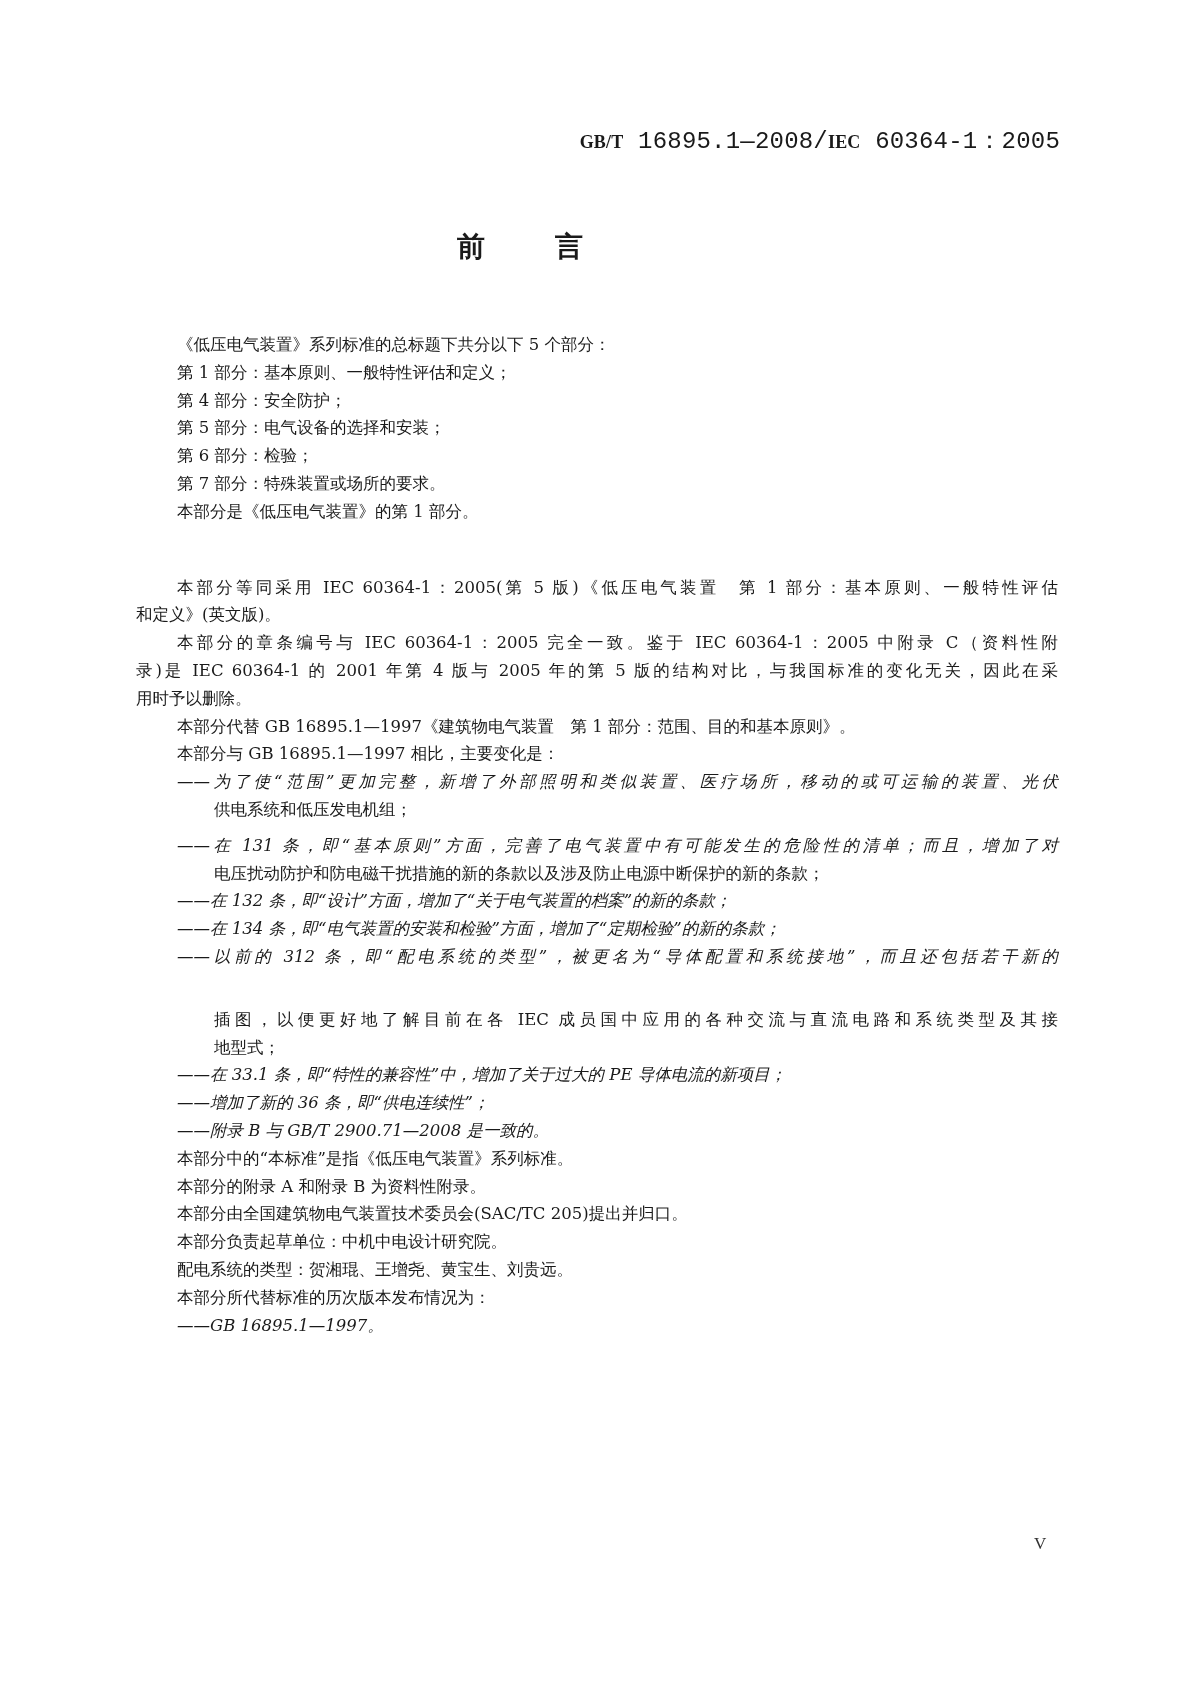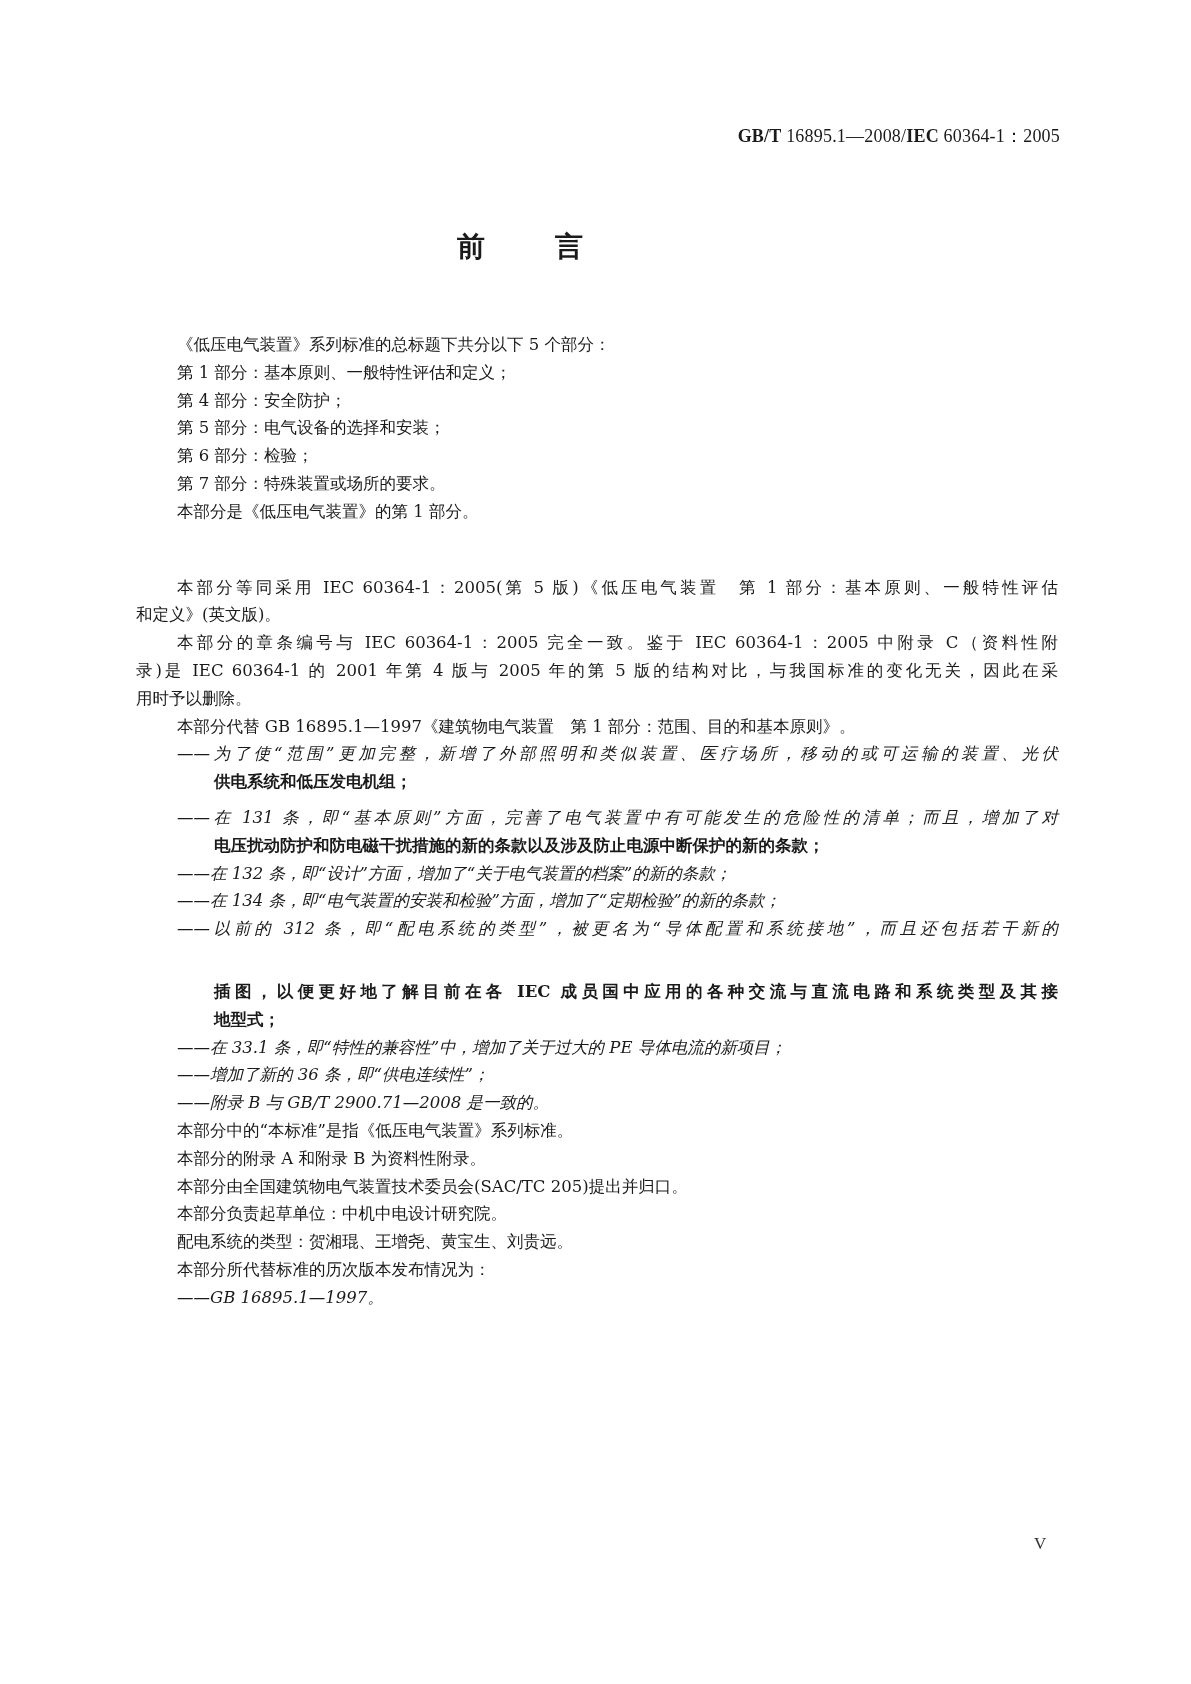--- a/index.html
+++ b/index.html
@@ -29,8 +29,8 @@
       font-size: 18px;
     }
     .header .std-num {
-      font-family: Liberation Serif, serif;
-      font-size: 18px;
+      font-family: Liberation Mono, monospace;
+      font-size: 24px;
     }
     .title {
       position: absolute;

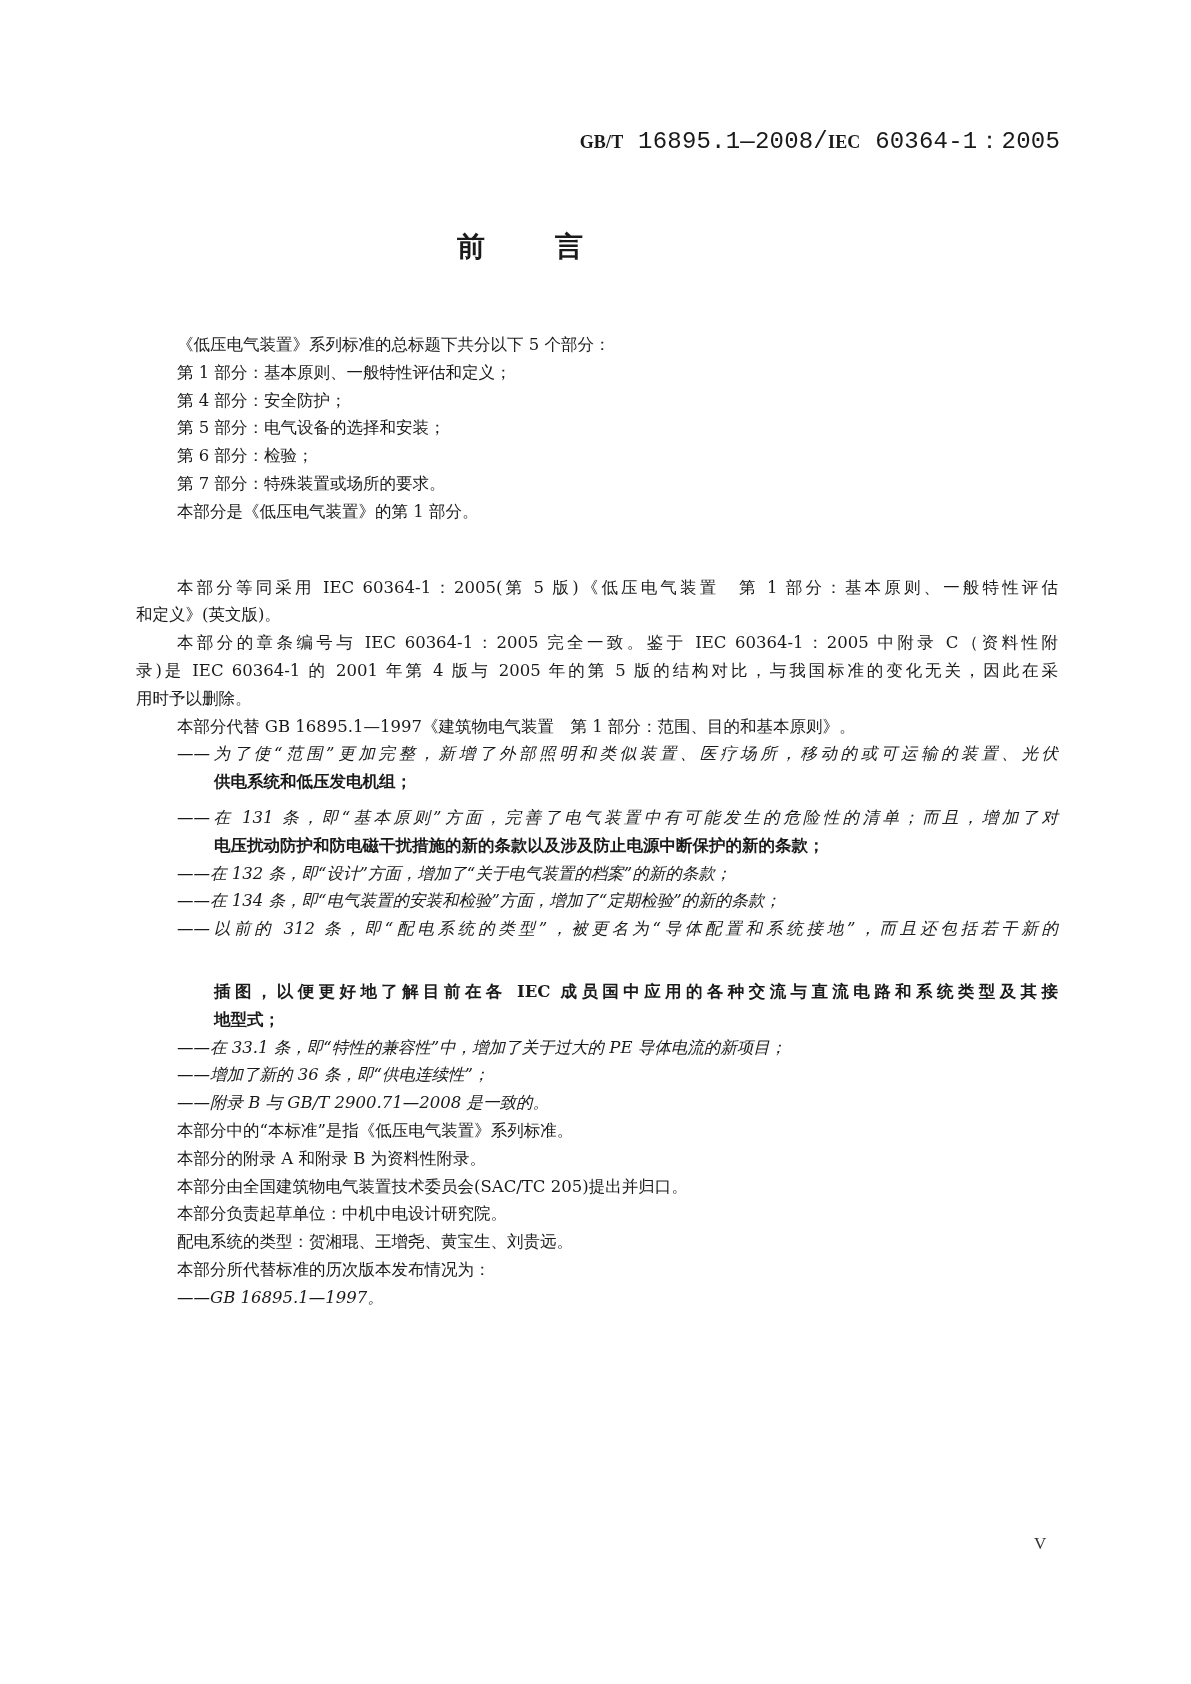--- a/index.html
+++ b/index.html
@@ -112,6 +112,7 @@
     </div>
   <div class="line p-flush"><span>用时予以删除。</span></div>
   <div class="line p-indent"><span>本部分代替 GB 16895.1—1997《建筑物电气装置　第 1 部分：范围、目的和基本原则》。</span></div>
+  <div class="line p-indent"><span>本部分与 GB 16895.1—1997 相比，主要变化是：</span></div>
   <div class="line dash-item" style="white-space: normal;">
       <span class="justify">——为了使“范围”更加完整，新增了外部照明和类似装置、医疗场所，移动的或可运输的装置、光伏</span>
     </div>

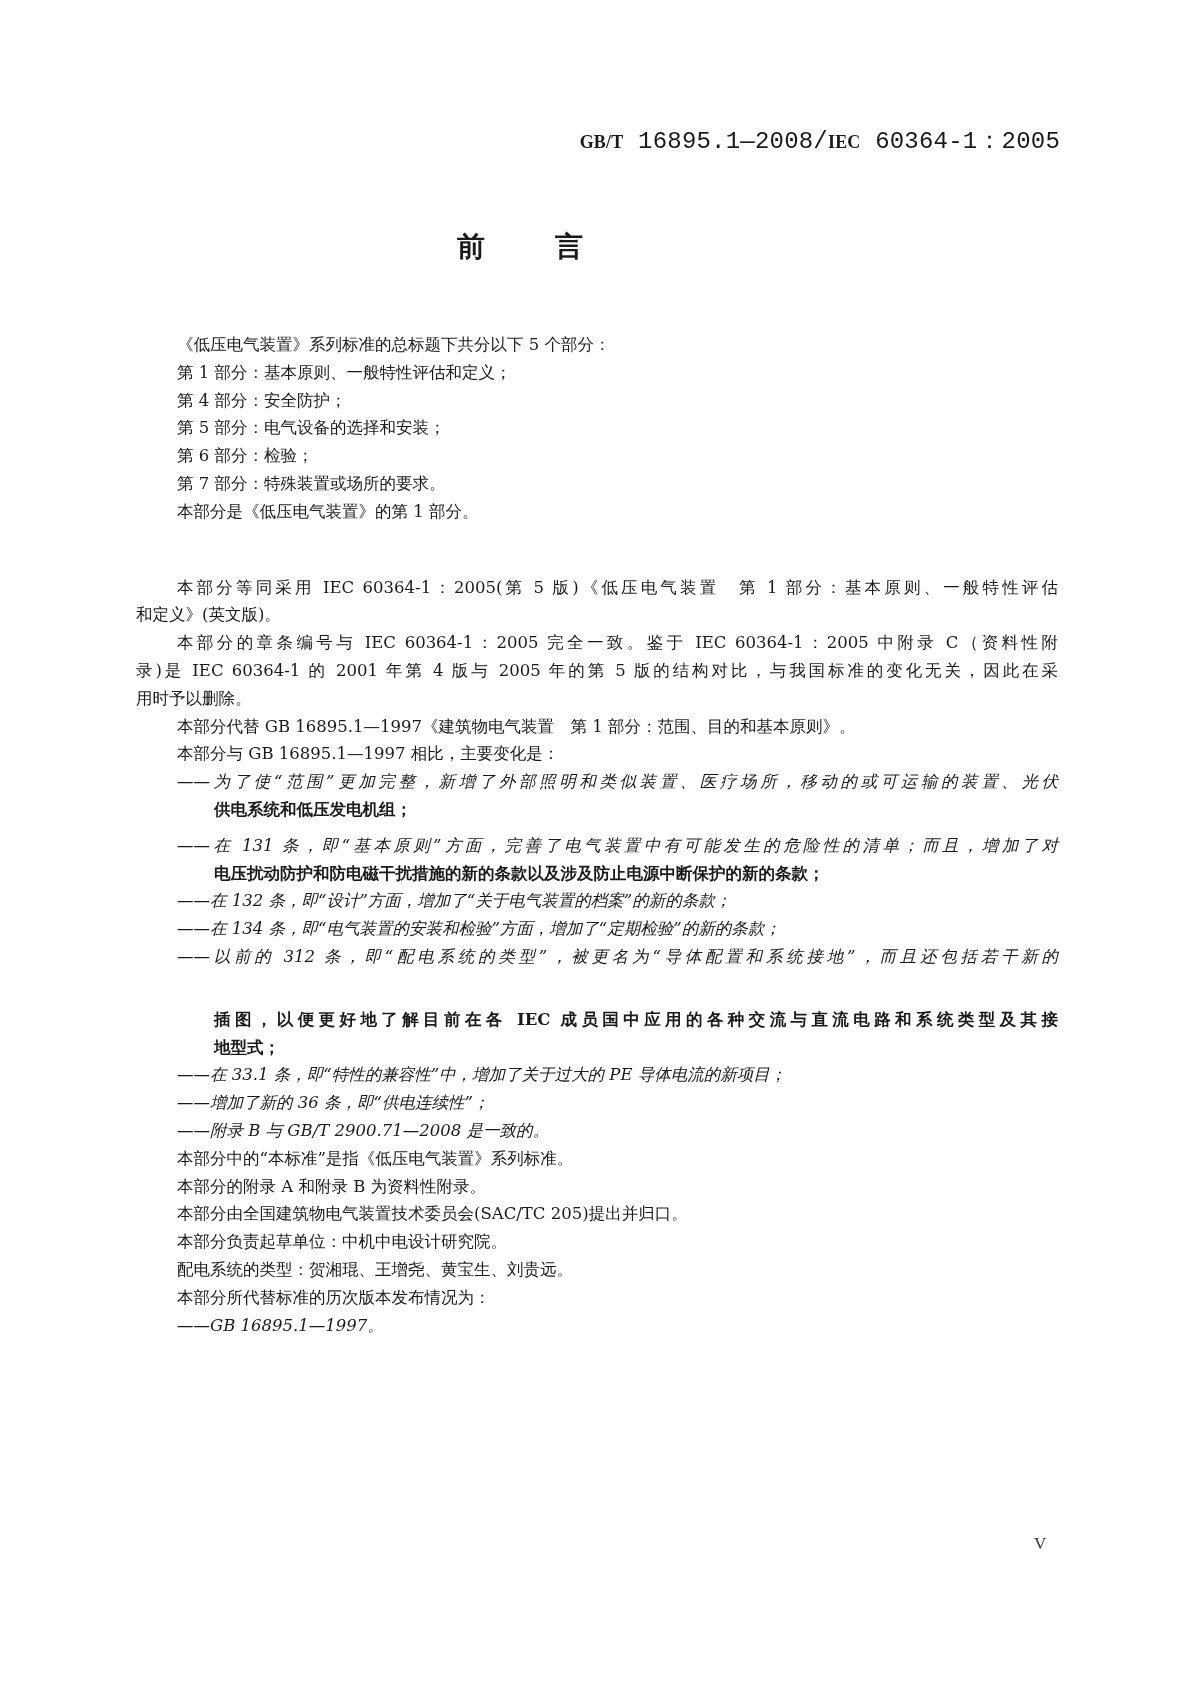--- a/index.html
+++ b/index.html
@@ -66,7 +66,7 @@
     .p-indent { padding-left: 41px; }
     .p-flush { padding-left: 0; }
     .dash-item { padding-left: 41px; font-style: italic; }
-    .dash-cont { padding-left: 78px; font-weight: bold; }
+    .dash-cont { padding-left: 78px; }
     .justify {
       text-align: justify;
       text-align-last: justify;

